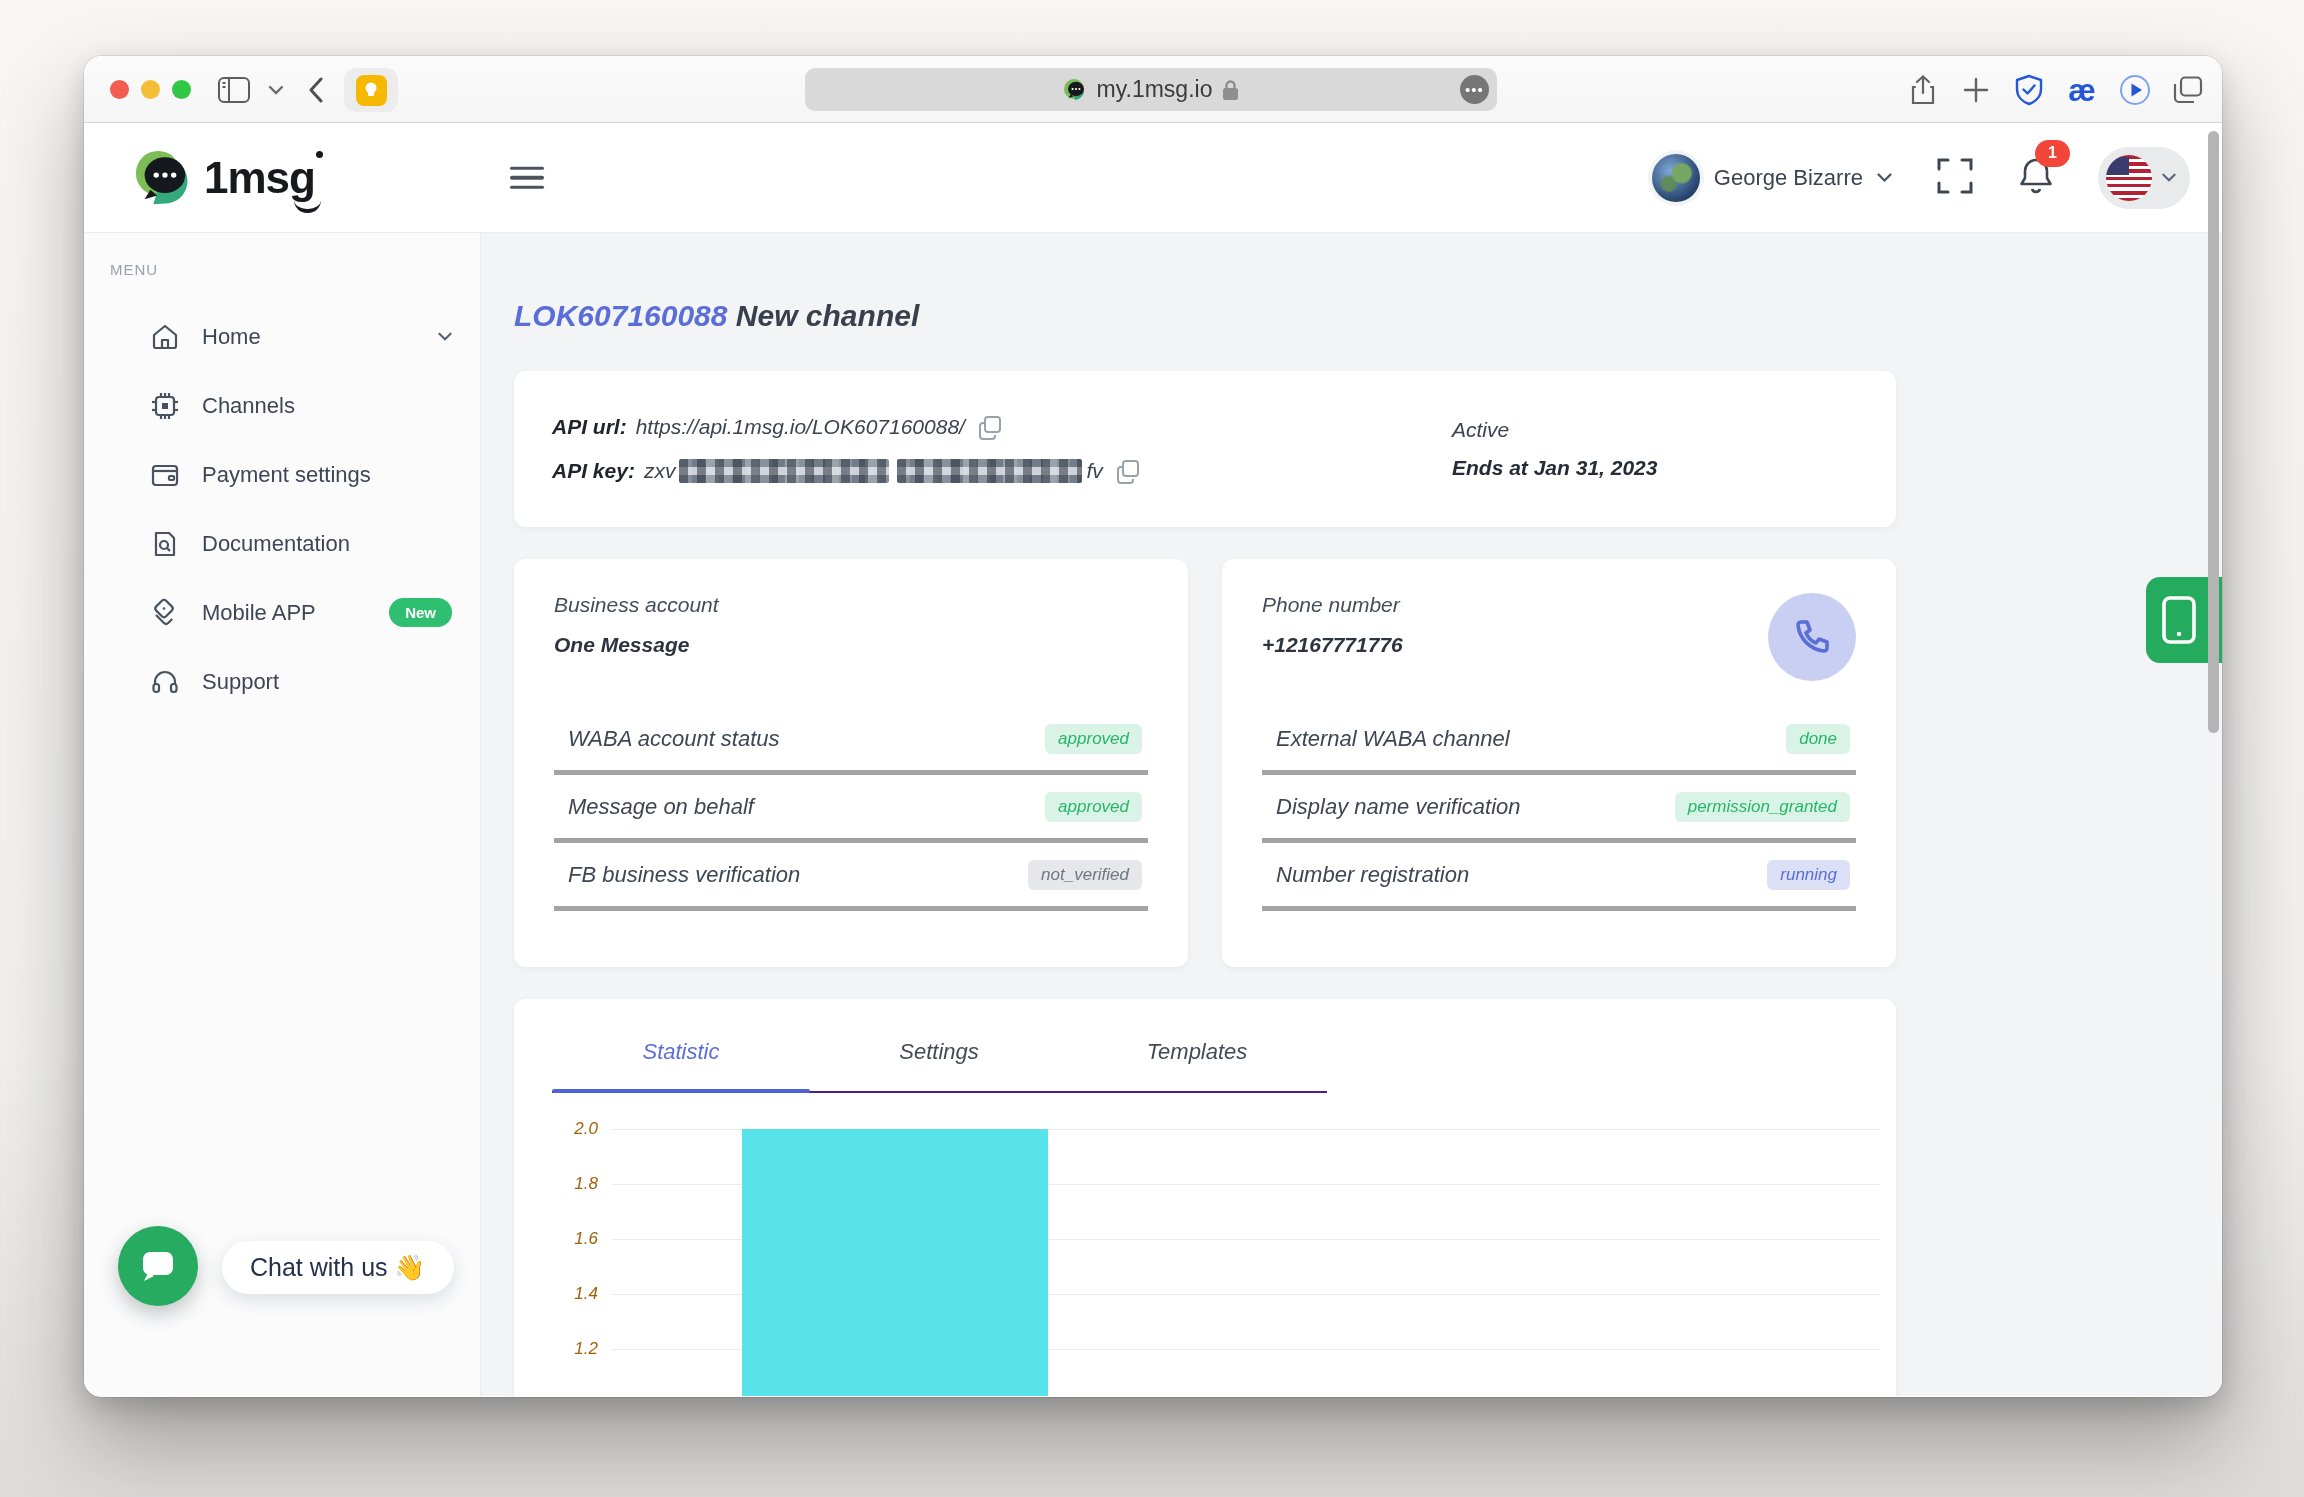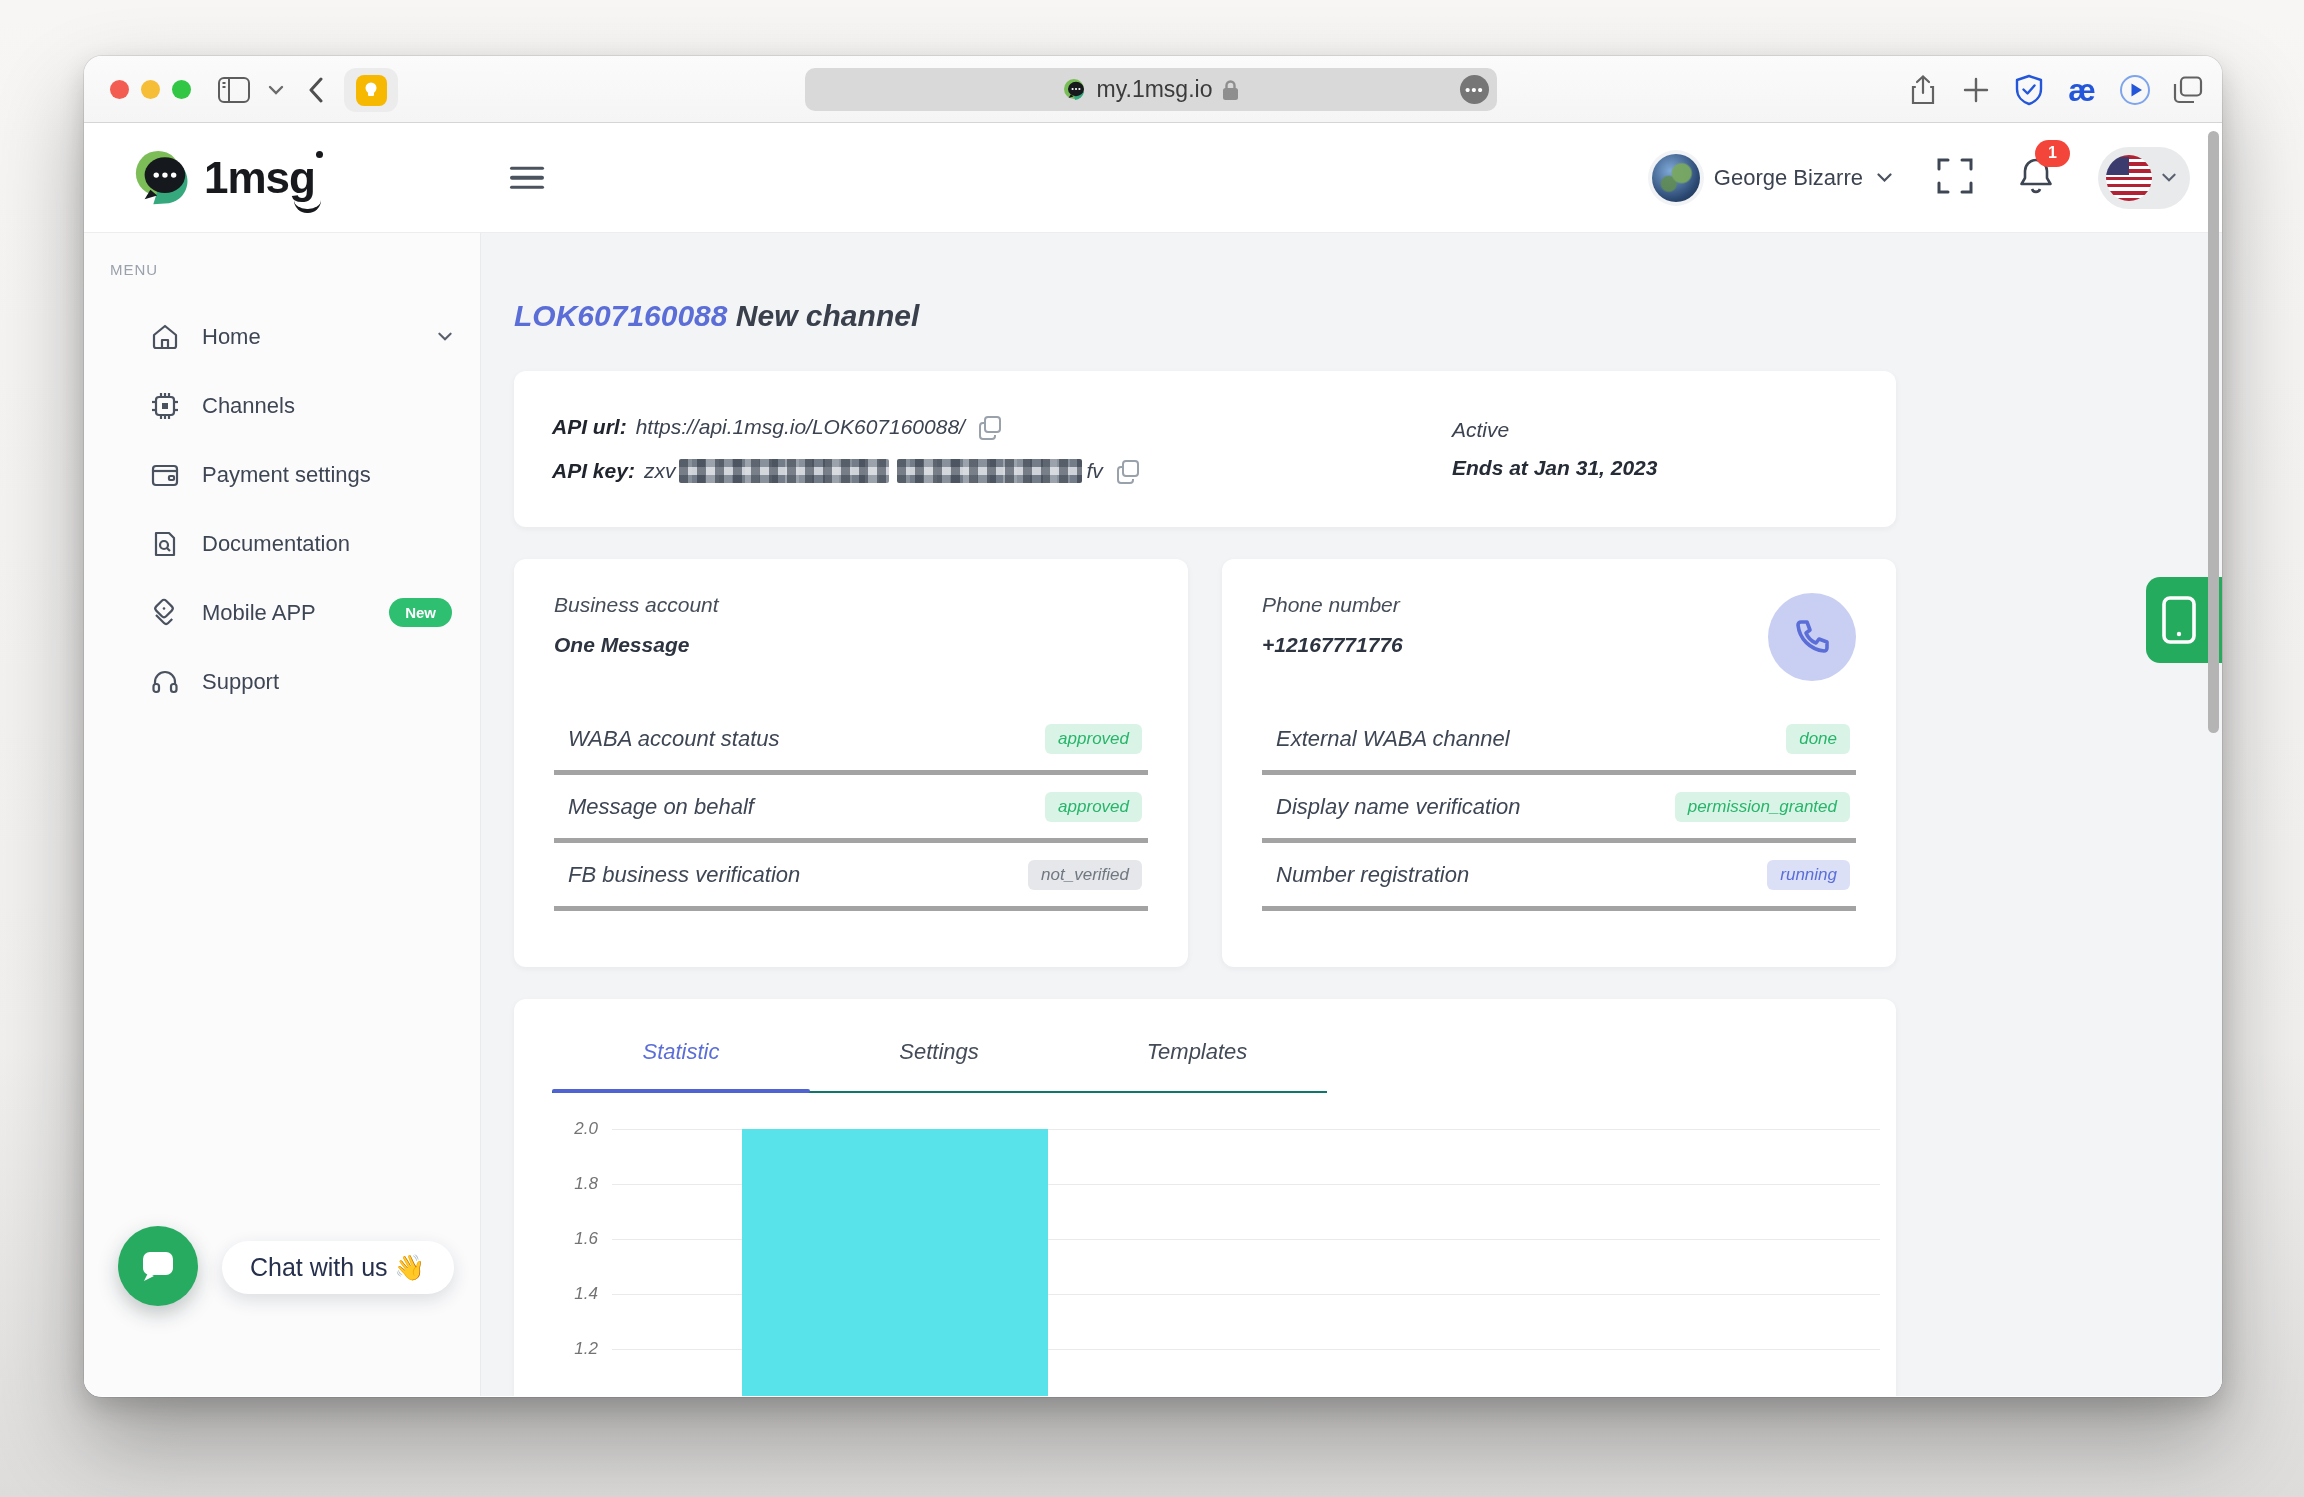--- a/index.html
+++ b/index.html
@@ -112,7 +112,7 @@
   .badge[data-type="gray"]   { background:#e5e7ea; color:#6f7781; }
   .badge[data-type="indigo"] { background:#dbe0f7; color:#5b6ed8; }
   .stats-card { width:1382px; height:600px; margin-top:32px; padding-top:26px; border-radius:12px 12px 0 0; }
-  .tabs { display:flex; width:775px; margin-left:38px; border-bottom:2px solid #0f766e; }
+  .tabs { display:flex; width:775px; margin-left:38px; border-bottom:2px solid #4c1d95; }
   .tab { width:258px; text-align:center; padding:14px 0 26px; font-size:22px; color:#434b57; position:relative; cursor:pointer; }
   .tab.active { color:#5b6ed8; }
   .tab.active::after { content:""; position:absolute; left:0; right:0; bottom:-2px; height:4px;

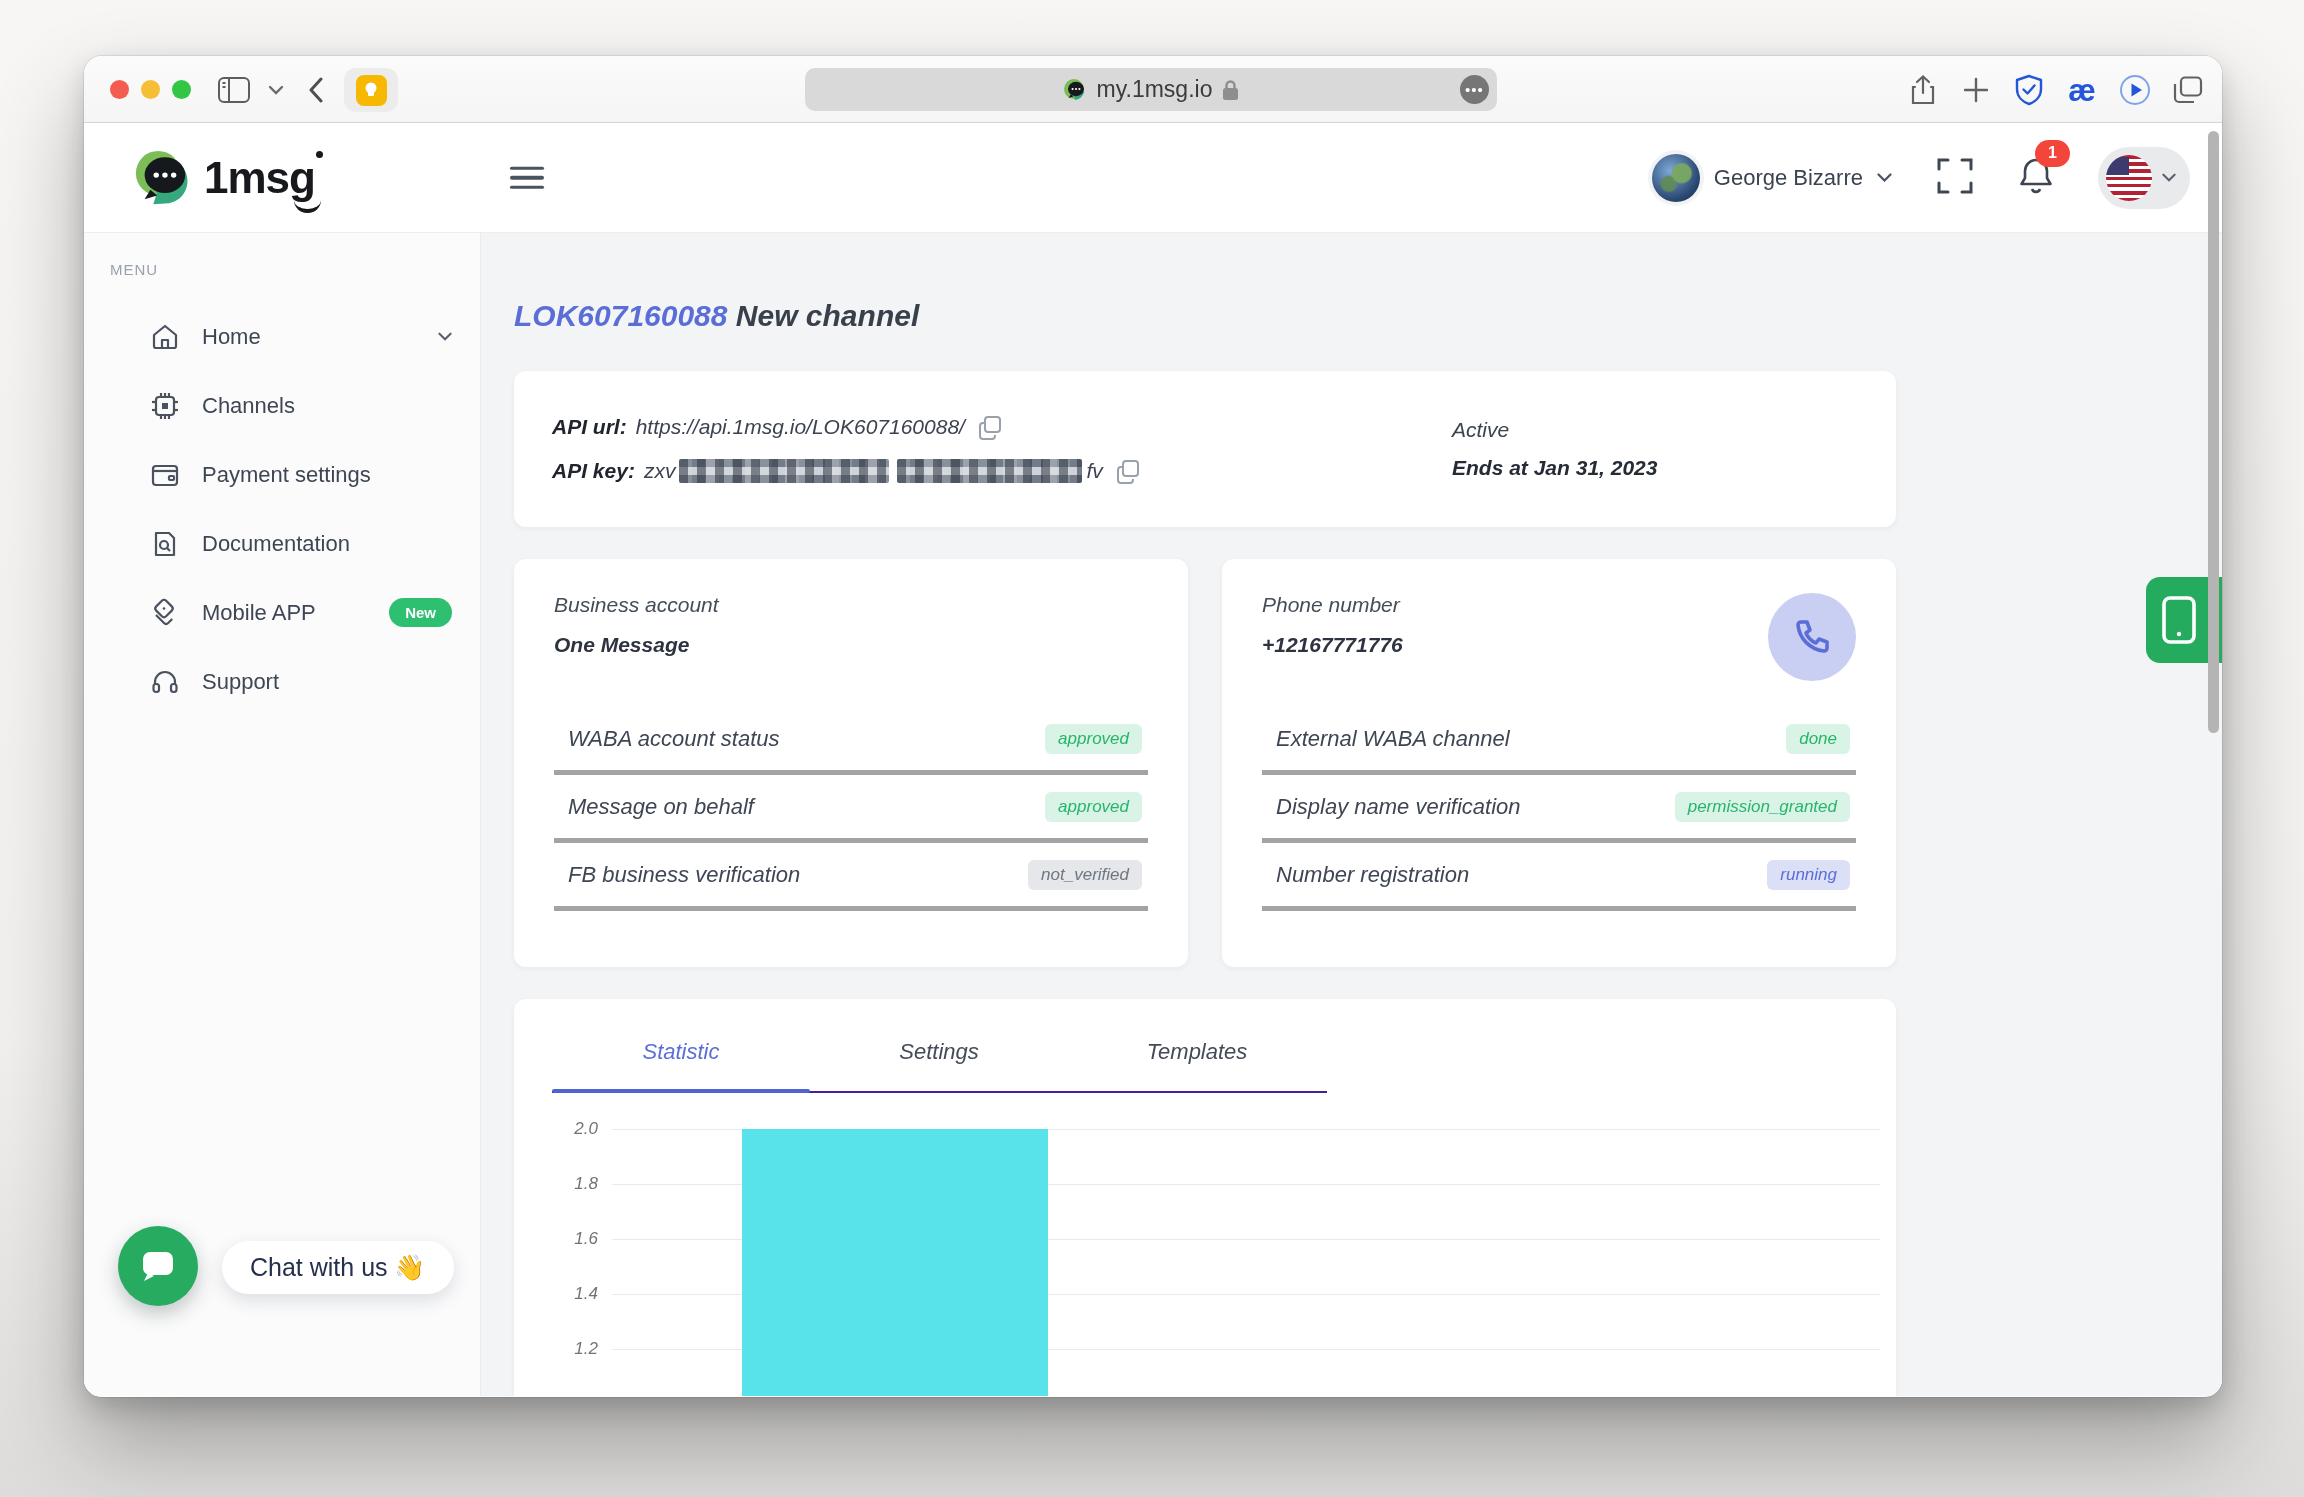--- a/index.html
+++ b/index.html
@@ -120,7 +120,7 @@
   .chart { position:relative; height:330px; margin:36px 16px 0 40px; }
   .gridrow { position:absolute; left:0; right:0; }
   .tick { position:absolute; left:0; top:0; width:44px; text-align:right; transform:translateY(-50%);
-    font-size:17px; color:#737373; }
+    font-size:17px; color:#a16207; }
   .gridline { position:absolute; left:58px; right:0; top:0; height:1px; background:#e9eaec; }
   .bar { position:absolute; width:306px; }
   

